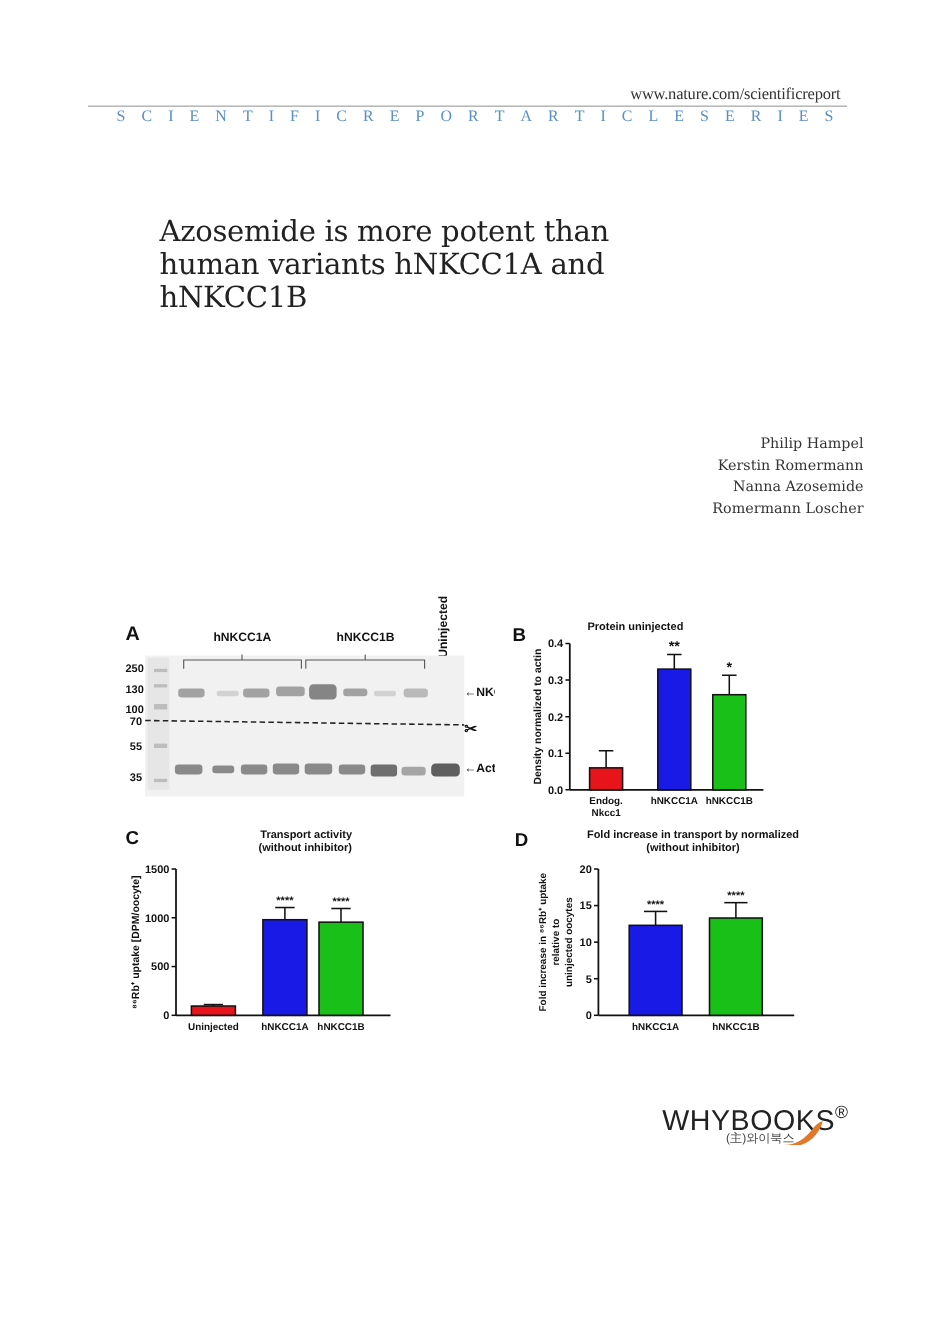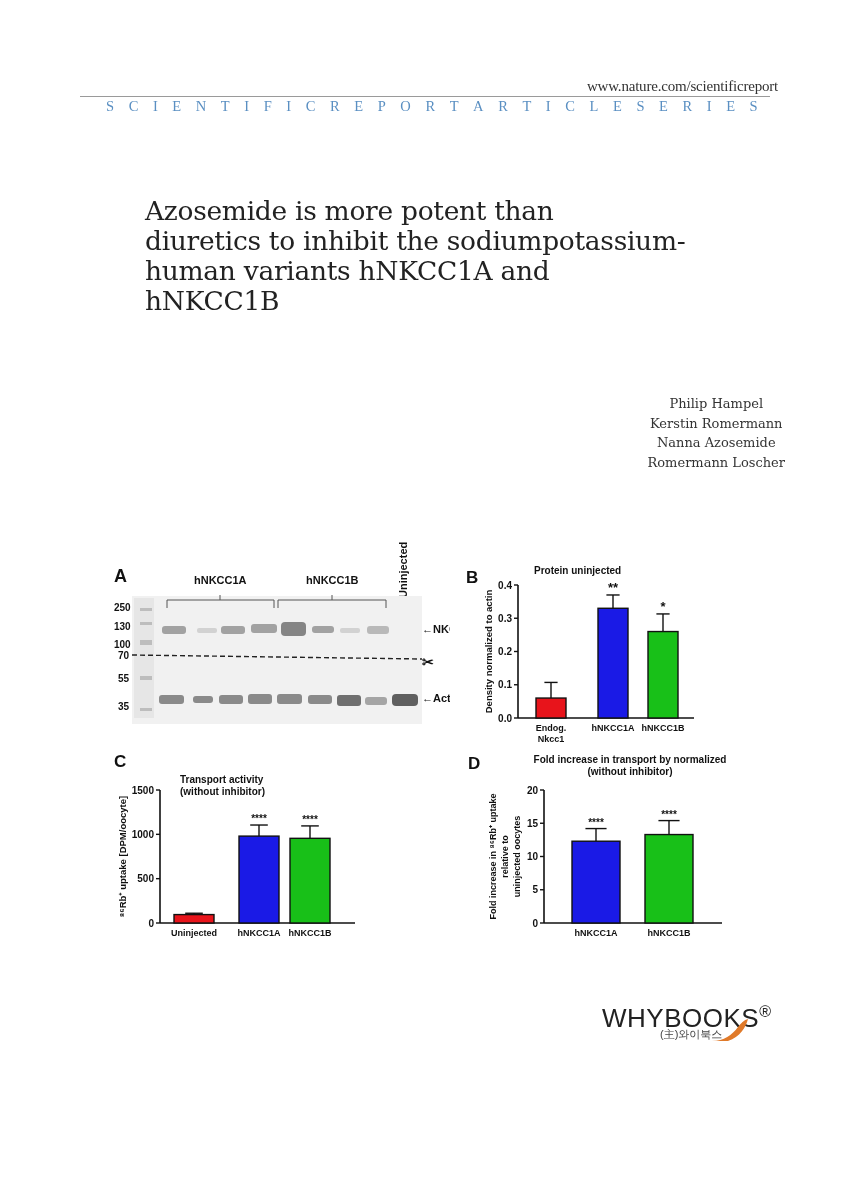--- a/index.html
+++ b/index.html
@@ -5,7 +5,7 @@
   html, body { margin:0; padding:0; background:#ffffff; }
   body { width:849px; height:1200px; position:relative; overflow:hidden; font-family:"DejaVu Serif", serif; color:#222; }
   .abs { position:absolute; }
-  #url { right:71px; top:78px; font-family:"Liberation Serif", serif; font-size:15px; color:#333; letter-spacing:-0.2px; }
+  #url { right:85px; top:78px; font-family:"Liberation Serif", serif; font-size:15px; color:#333; letter-spacing:-0.2px; }
   #hline { left:80px; top:96px; width:690px; height:1px; background:#9a9a9a; }
   #series { left:106px; top:98px; width:652px; display:flex; justify-content:space-between; font-family:"Liberation Serif", serif; font-size:14.5px; color:#5a8fc2; }
   #title { right:64px; top:196px; width:640px; text-align:left; font-family:"DejaVu Serif", serif; font-size:26.5px; line-height:30px; color:#222; font-weight:normal; letter-spacing:-0.3px; }

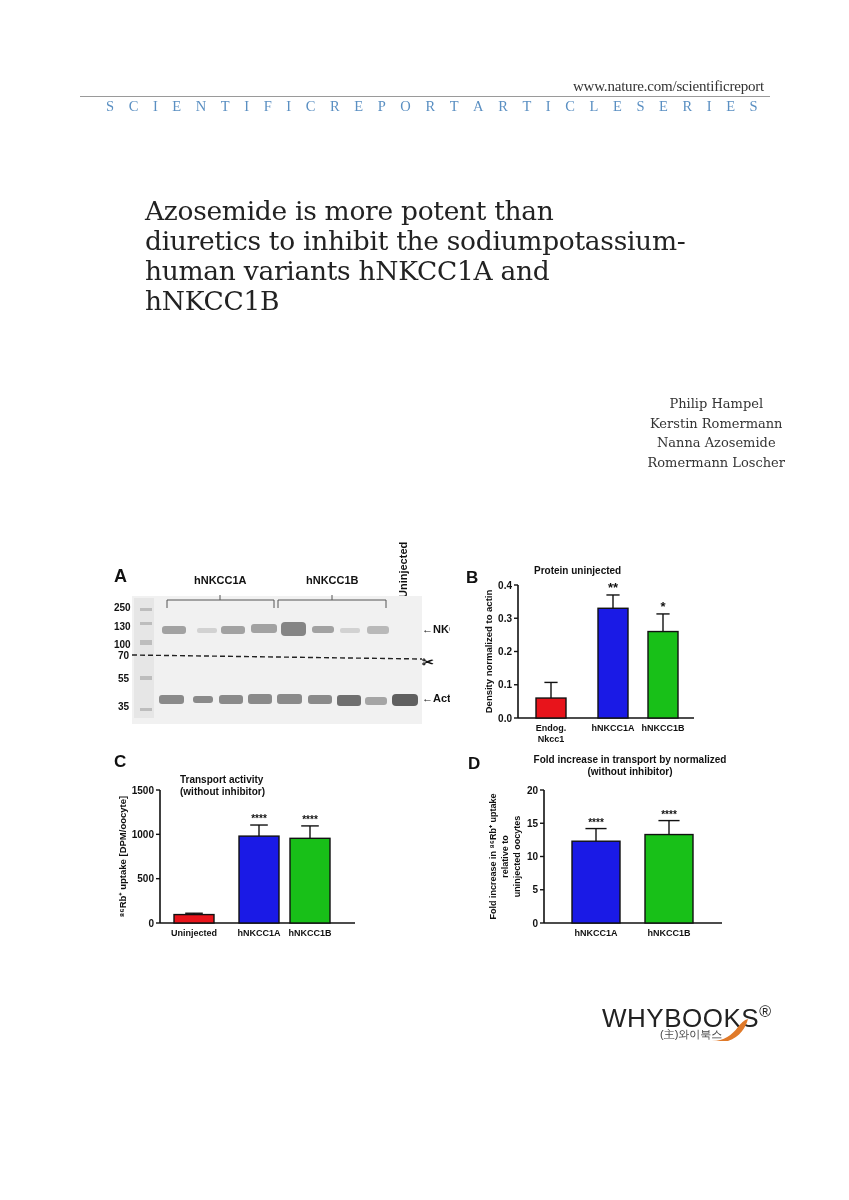--- a/index.html
+++ b/index.html
@@ -56,7 +56,6 @@
 
 <div id="title" class="abs">
     <div>Azosemide is more potent than</div>
-    <div>diuretics to inhibit the sodiumpotassium-</div>
     <div>human variants hNKCC1A and</div>
     <div>hNKCC1B</div>
   </div>

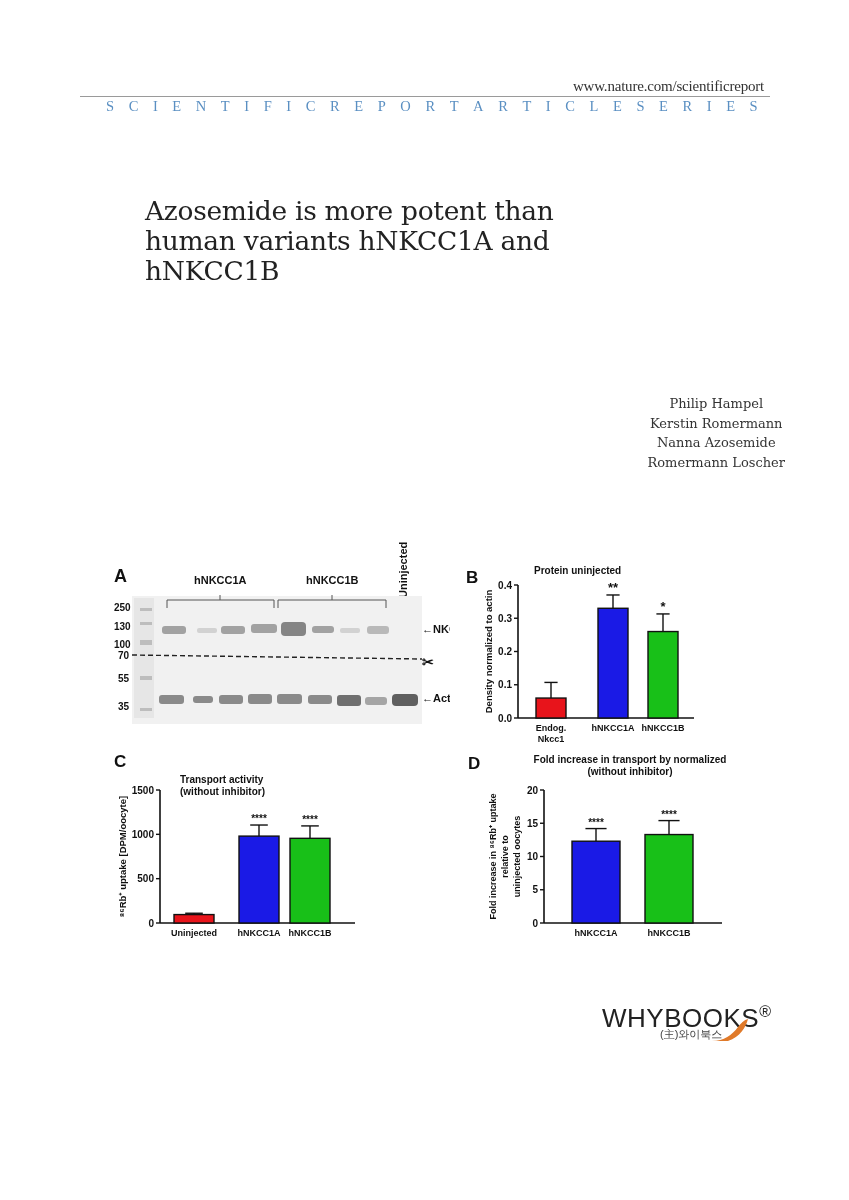--- a/index.html
+++ b/index.html
@@ -9,7 +9,7 @@
   #hline { left:80px; top:96px; width:690px; height:1px; background:#9a9a9a; }
   #series { left:106px; top:98px; width:652px; display:flex; justify-content:space-between; font-family:"Liberation Serif", serif; font-size:14.5px; color:#5a8fc2; }
   #title { right:64px; top:196px; width:640px; text-align:left; font-family:"DejaVu Serif", serif; font-size:26.5px; line-height:30px; color:#222; font-weight:normal; letter-spacing:-0.3px; }
-  #authors { right:64px; top:394px; text-align:center; font-family:"DejaVu Serif", serif; font-size:13px; line-height:19.5px; color:#333; }
+  #authors { right:64px; top:394px; text-align:right; font-family:"DejaVu Serif", serif; font-size:13px; line-height:19.5px; color:#333; }
   .panel-letter { font-family:"Liberation Sans", sans-serif; font-weight:bold; font-size:17px; color:#111; }
   .fig-text { font-family:"Liberation Sans", sans-serif; font-weight:bold; color:#111; }
   svg text { font-family:"Liberation Sans", sans-serif; font-weight:bold; fill:#111; }

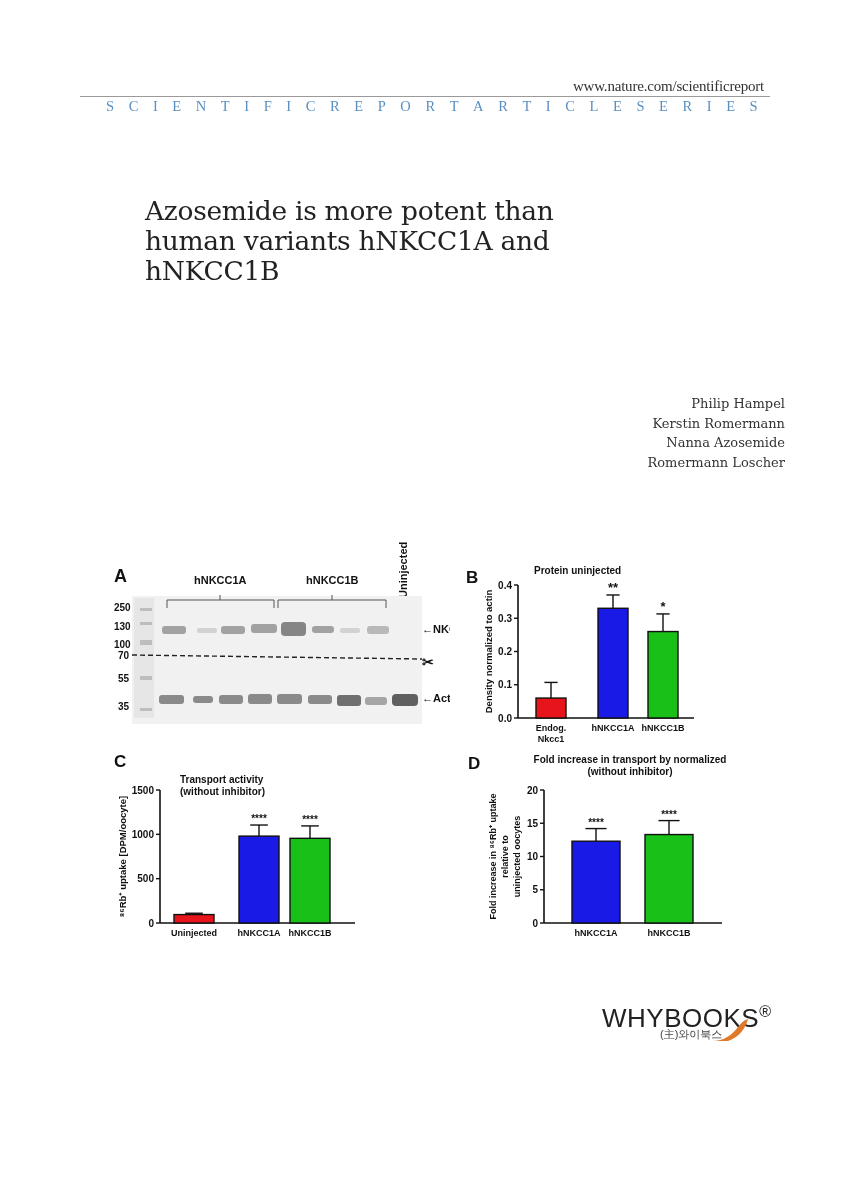--- a/index.html
+++ b/index.html
@@ -165,7 +165,7 @@
 
 <div class="abs" style="left:110px; top:750px; width:260px; height:200px;">
   <div class="abs panel-letter" style="left:4px; top:2px;">C</div>
-  <div class="abs fig-text" style="left:70px; top:4px; width:140px; text-align:left; font-size:10px; line-height:12px;margin-top:20px;">
+  <div class="abs fig-text" style="left:70px; top:4px; width:140px; text-align:right; font-size:10px; line-height:12px;">
     <div>Transport activity</div>
     <div>(without inhibitor)</div>
   </div>

